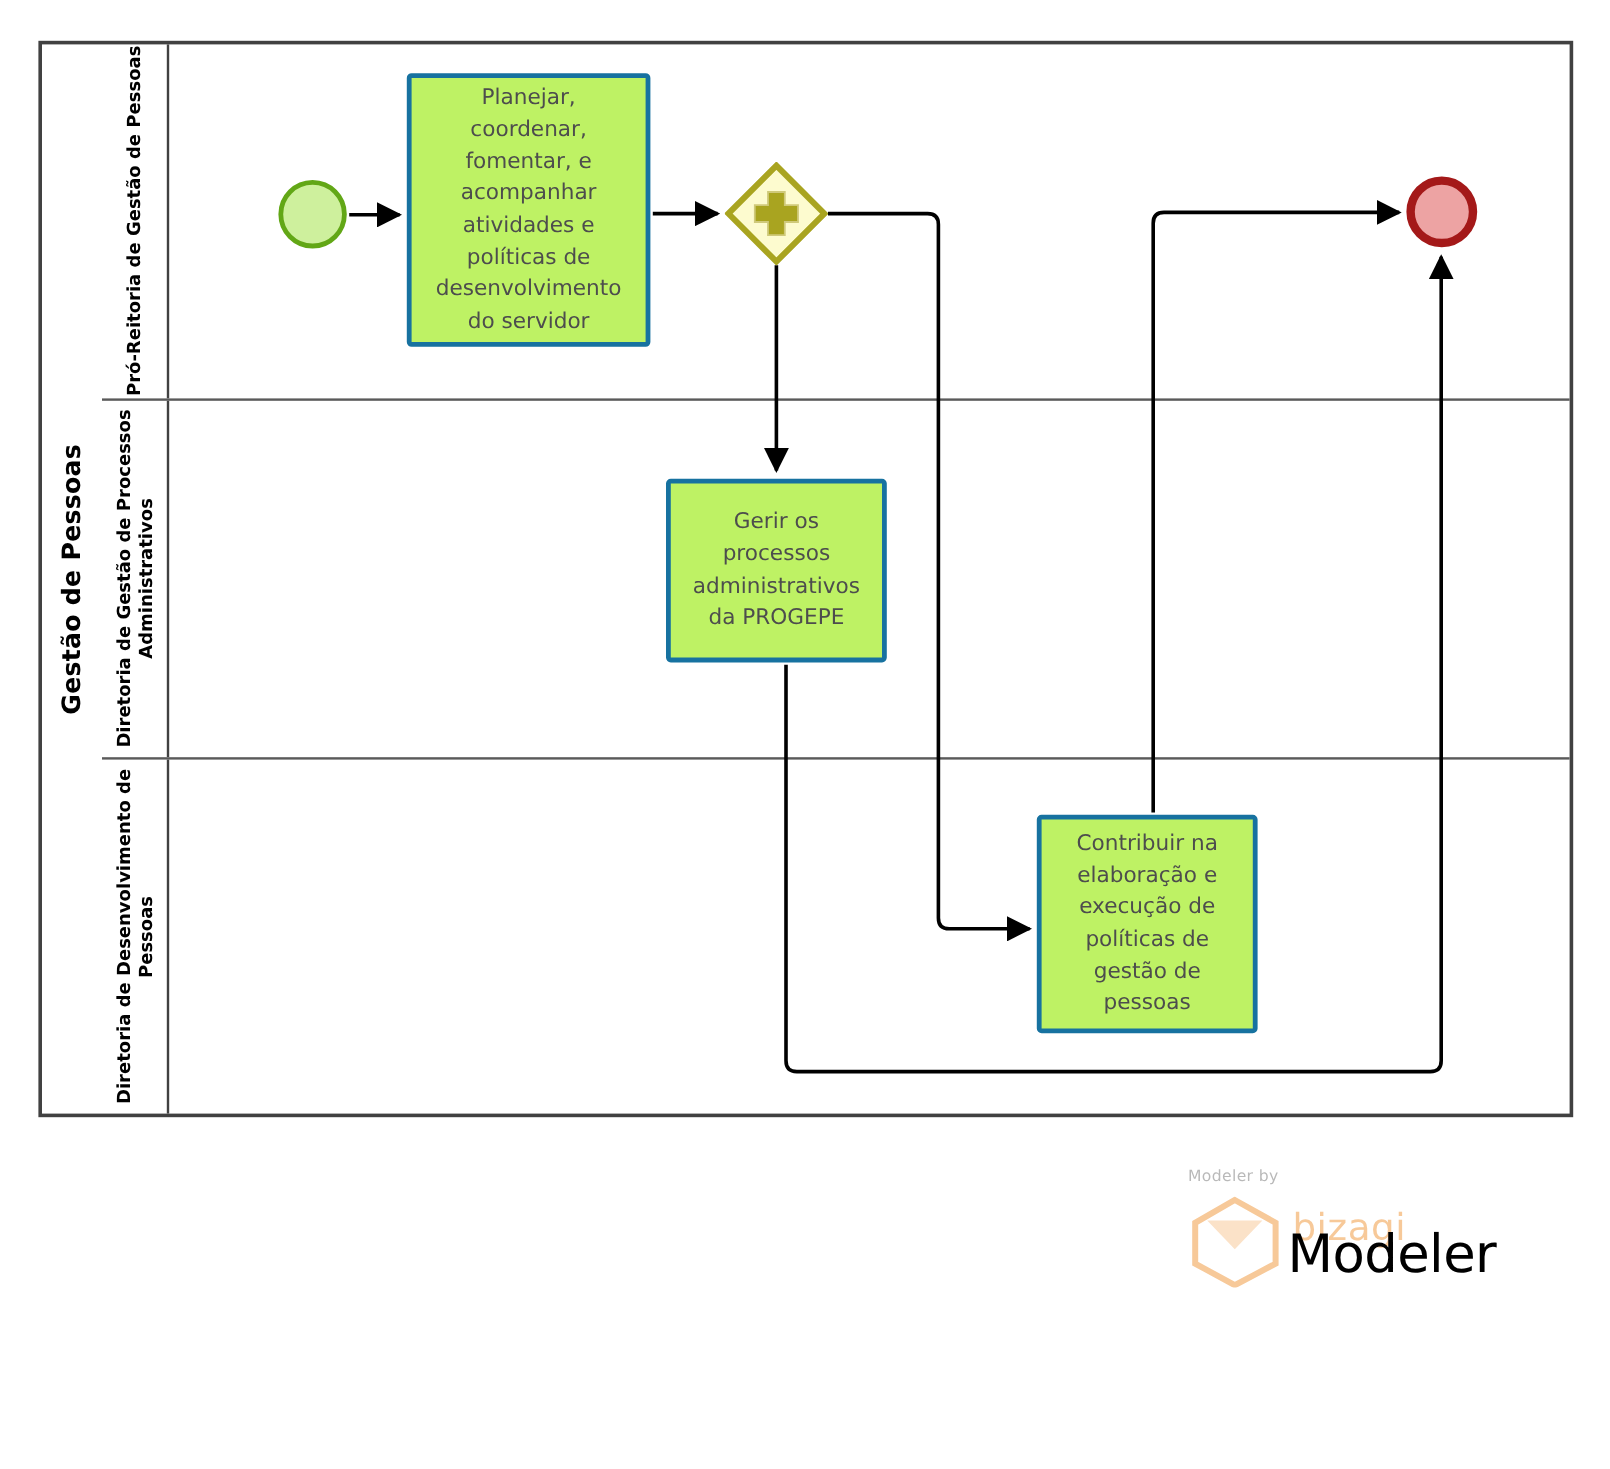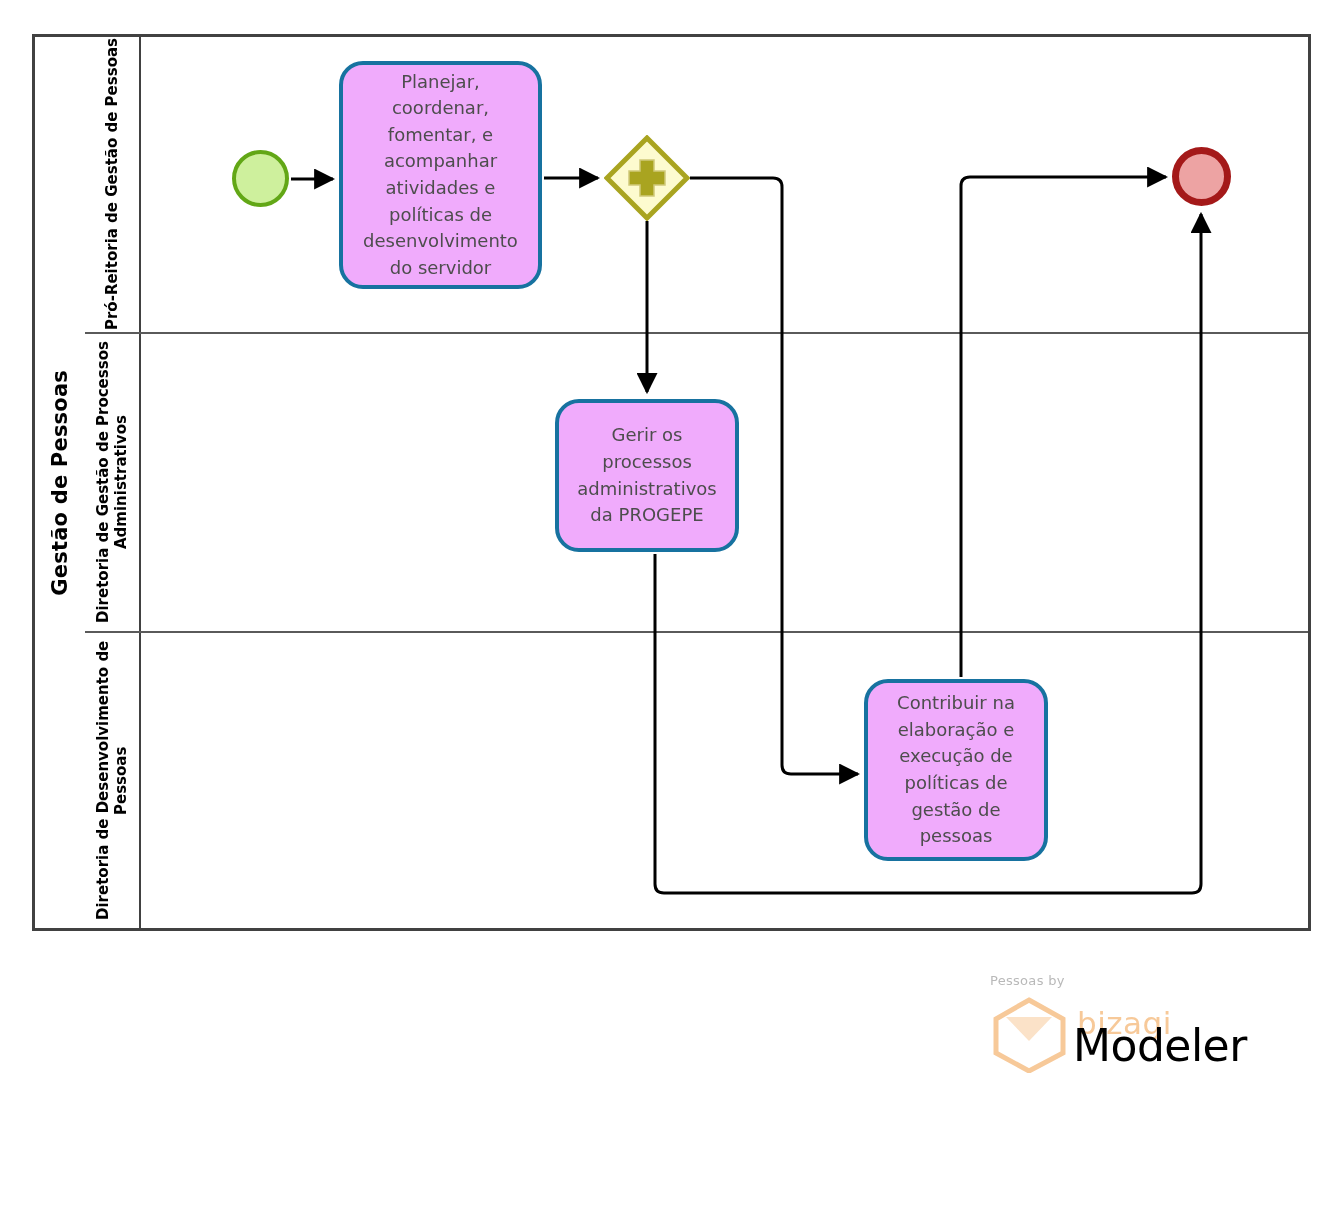--- a/index.html
+++ b/index.html
@@ -105,9 +105,9 @@
   }
 
   .task {
-    background: #f0abfc;
+    background: #bef264;
     border: 4px solid #1772a0;
-    border-radius: 24px;
+    border-radius: 4px;
     display: flex;
     align-items: center;
     justify-content: center;

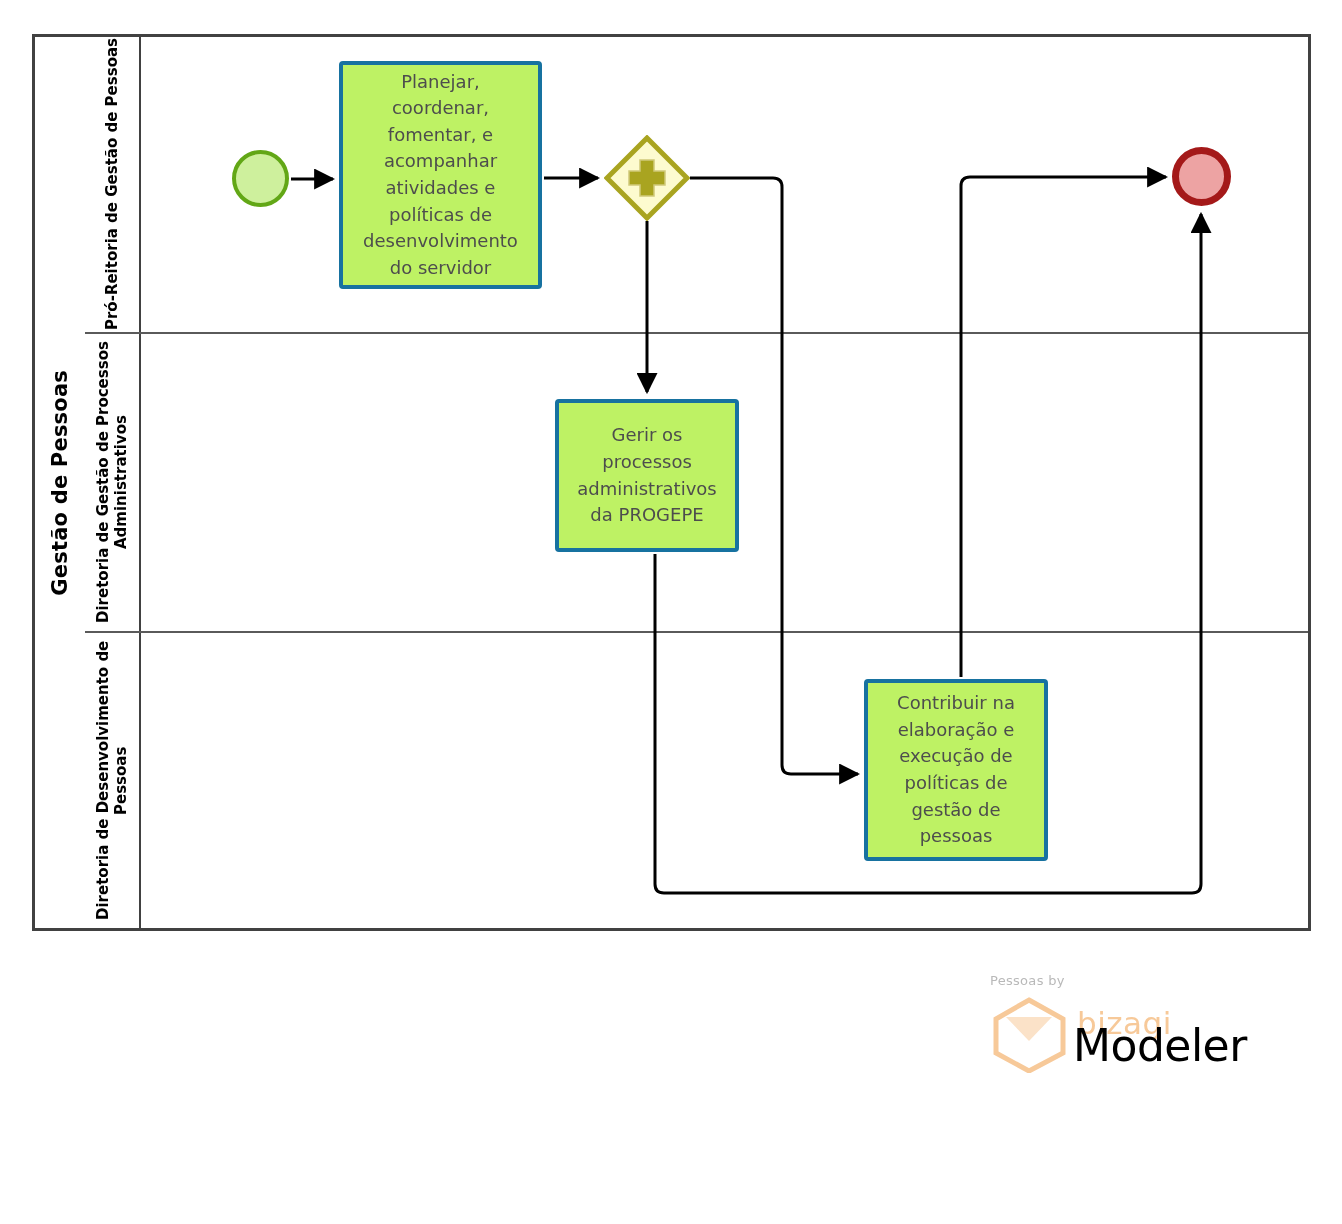--- a/index.html
+++ b/index.html
@@ -244,7 +244,7 @@
   <div class="shape event end-event"></div>
 
   <div class="watermark">
-    <div class="wm-powered">Pessoas by</div>
+    <div class="wm-powered">Modeler by</div>
     <div class="wm-hex">
       <svg width="80" height="76" viewBox="0 0 80 76" xmlns="http://www.w3.org/2000/svg">
         <polygon points="39,3 73,22 73,56 39,74 6,56 6,22" fill="none" stroke="#f7c999" stroke-width="5"></polygon>

